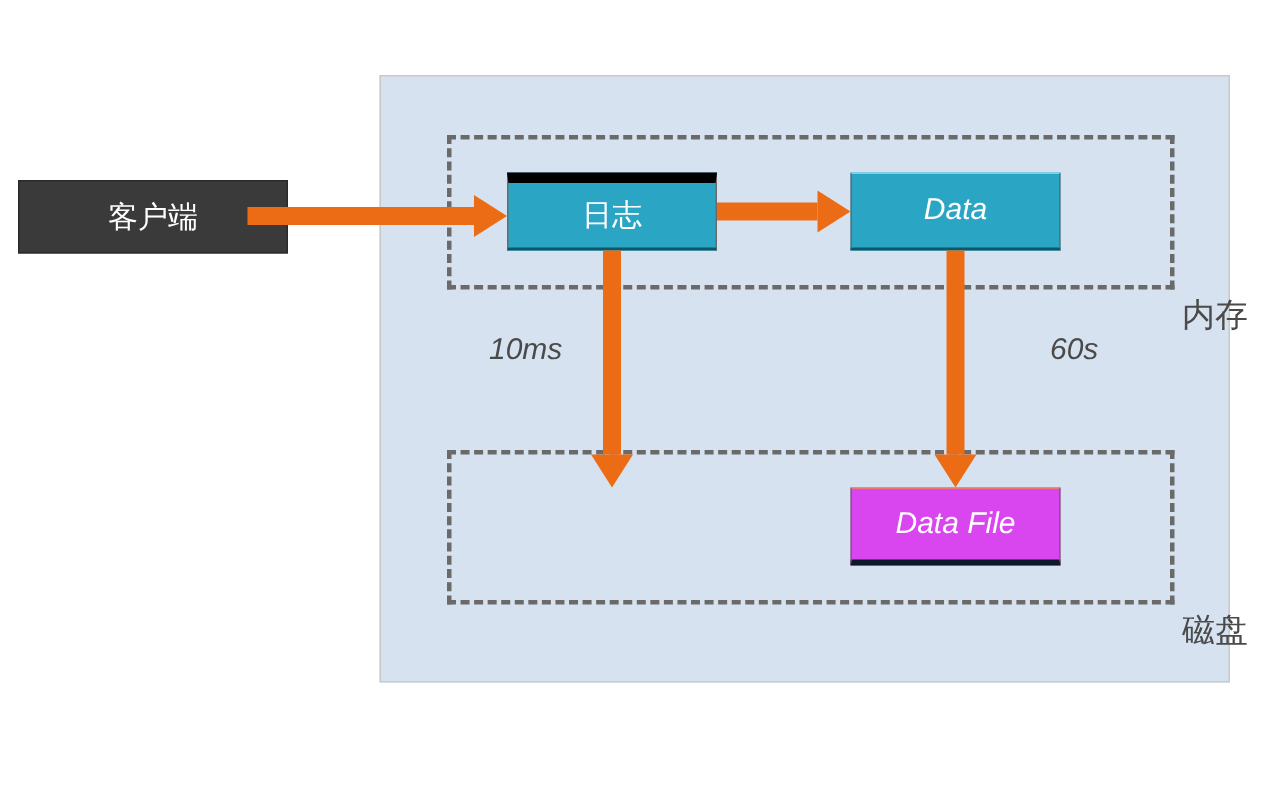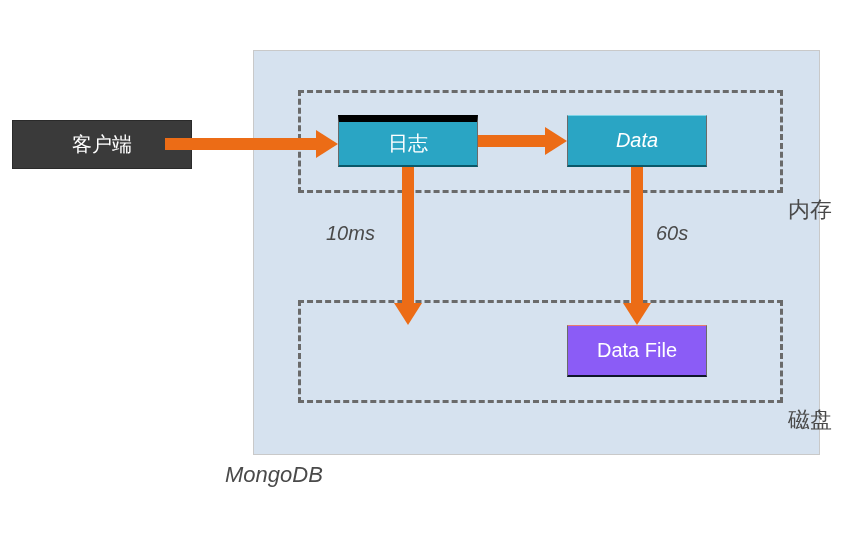--- a/index.html
+++ b/index.html
@@ -146,7 +146,7 @@
     color: #4a4a4a;
   }
   .flush-log  { left: 326px; top: 222px; }
-  .flush-data { left: 656px; top: 222px; }
+  .flush-data { left: 700px; top: 222px; }
 </style>
 </head>
 <body>

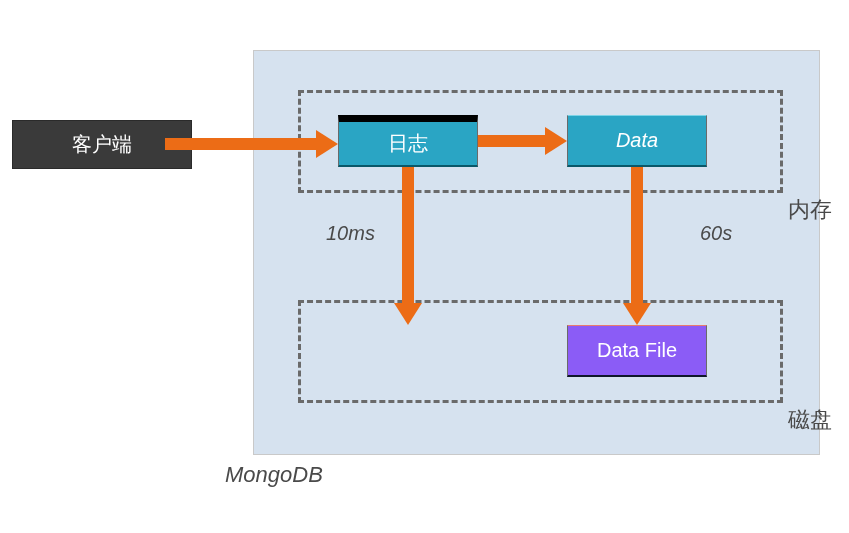--- a/index.html
+++ b/index.html
@@ -90,9 +90,10 @@
   .data-file-box {
     left: 567px; top: 325px;
     width: 140px; height: 52px;
-    background: #8b5cf6;
+    background: #d946ef;
     border-top: 1px solid #e87a6f;
-    border-bottom: 2px solid #0f172a;
+    border-bottom: 4px solid #0f172a;
+    font-style: italic;
   }
 
   

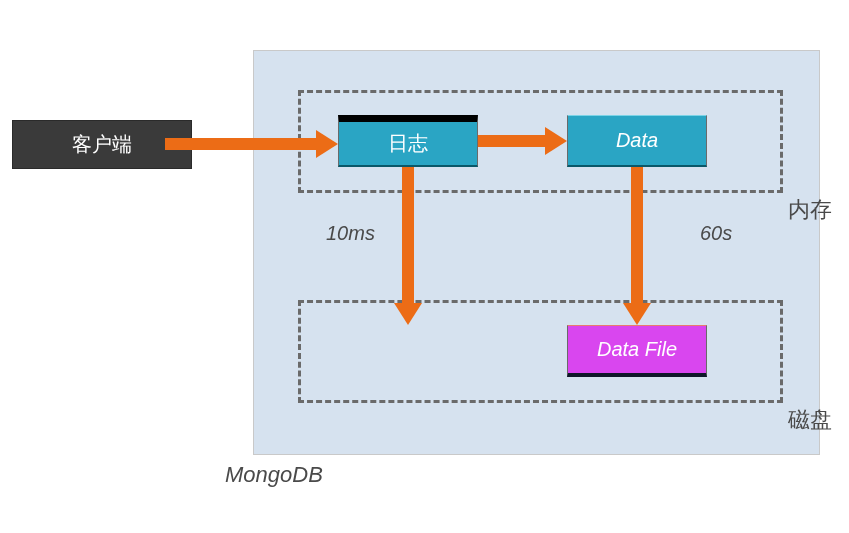--- a/index.html
+++ b/index.html
@@ -155,7 +155,6 @@
 <div class="stage">
 
   <div class="mongodb-box"></div>
-  <div class="mongodb-label">MongoDB</div>
 
   <div class="dashed memory-box"></div>
   <div class="group-label memory-label">内存</div>

